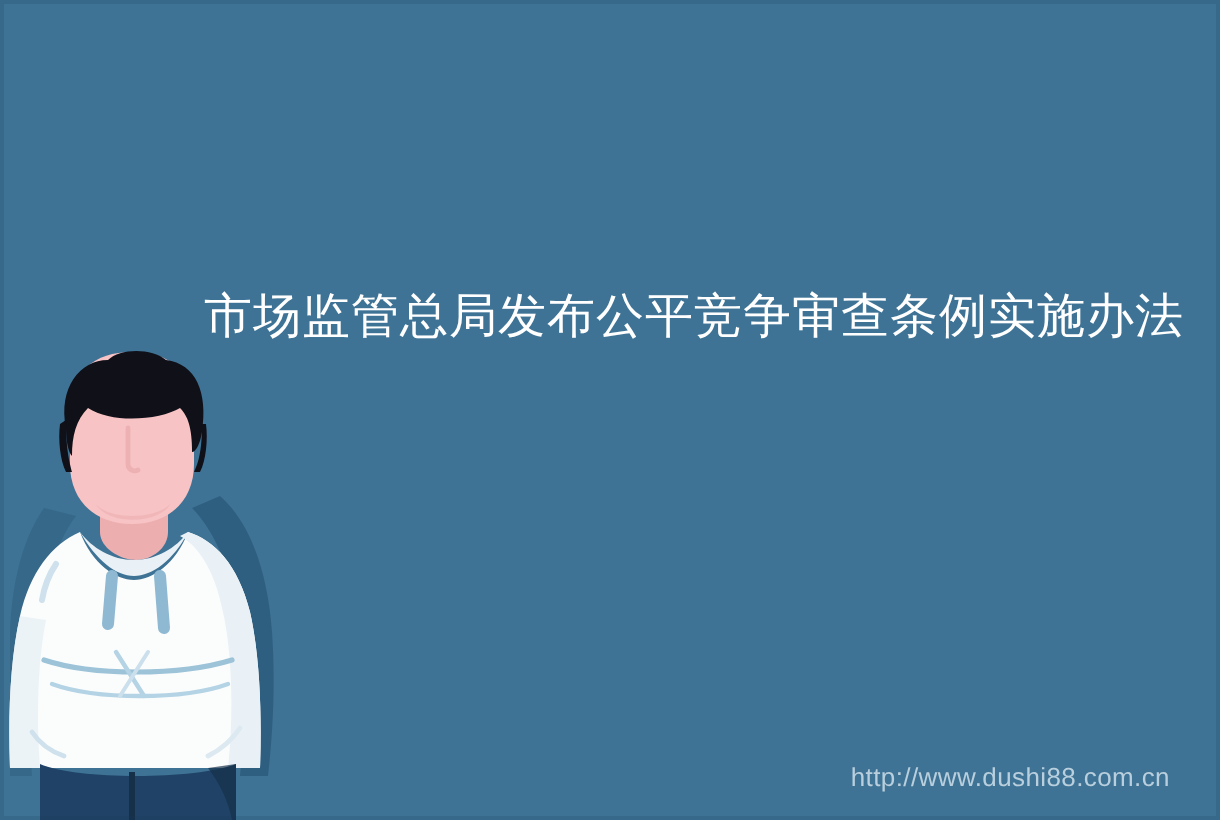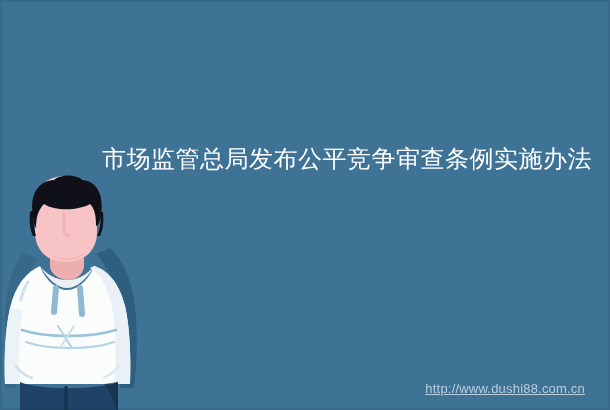--- a/index.html
+++ b/index.html
@@ -64,7 +64,6 @@
     font-size: 13px;
     letter-spacing: 0.2px;
     white-space: nowrap;
-    text-decoration: underline;
   }
 </style>
 </head>

